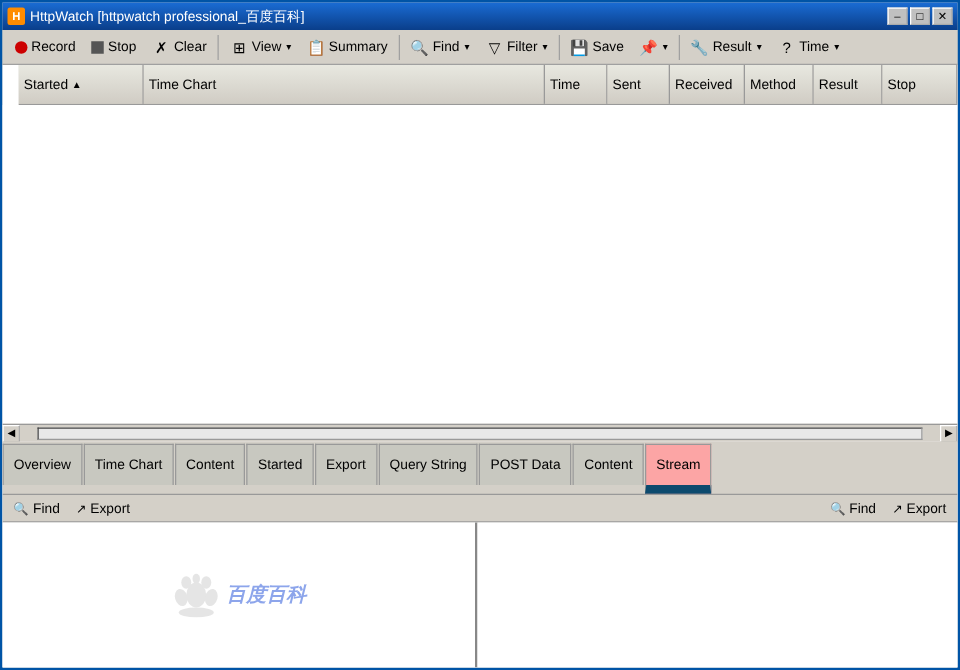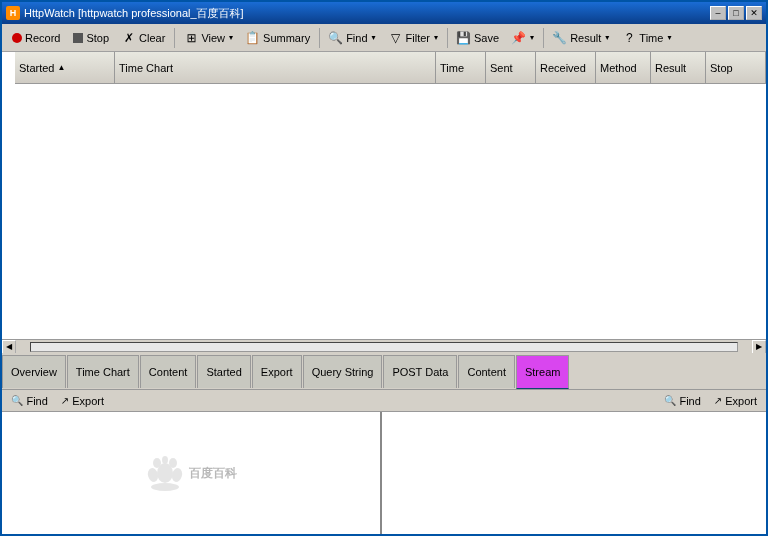--- a/index.html
+++ b/index.html
@@ -237,8 +237,8 @@
     }
 
     .tab.active {
-      background: #d946ef;
-      border-bottom: 1px solid #0c4a6e;
+      background: #fca5a5;
+      border-bottom: 7px solid #0c4a6e;
       z-index: 1;
     }
 

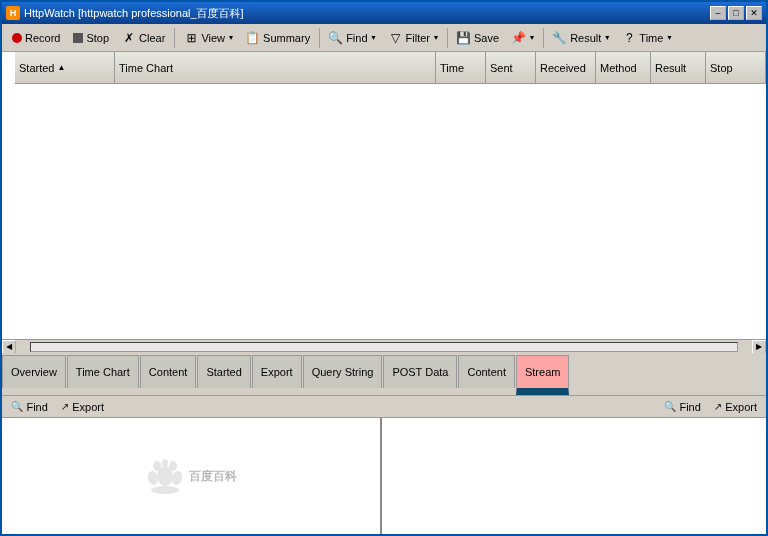--- a/index.html
+++ b/index.html
@@ -315,9 +315,10 @@
     }
 
     .baidu-text {
-      color: #737373;
-      font-size: 12px;
+      color: #1d4ed8;
+      font-size: 16px;
       font-family: 'Microsoft YaHei', sans-serif;
+      font-style: italic;
     }
   </style>
 </head>

